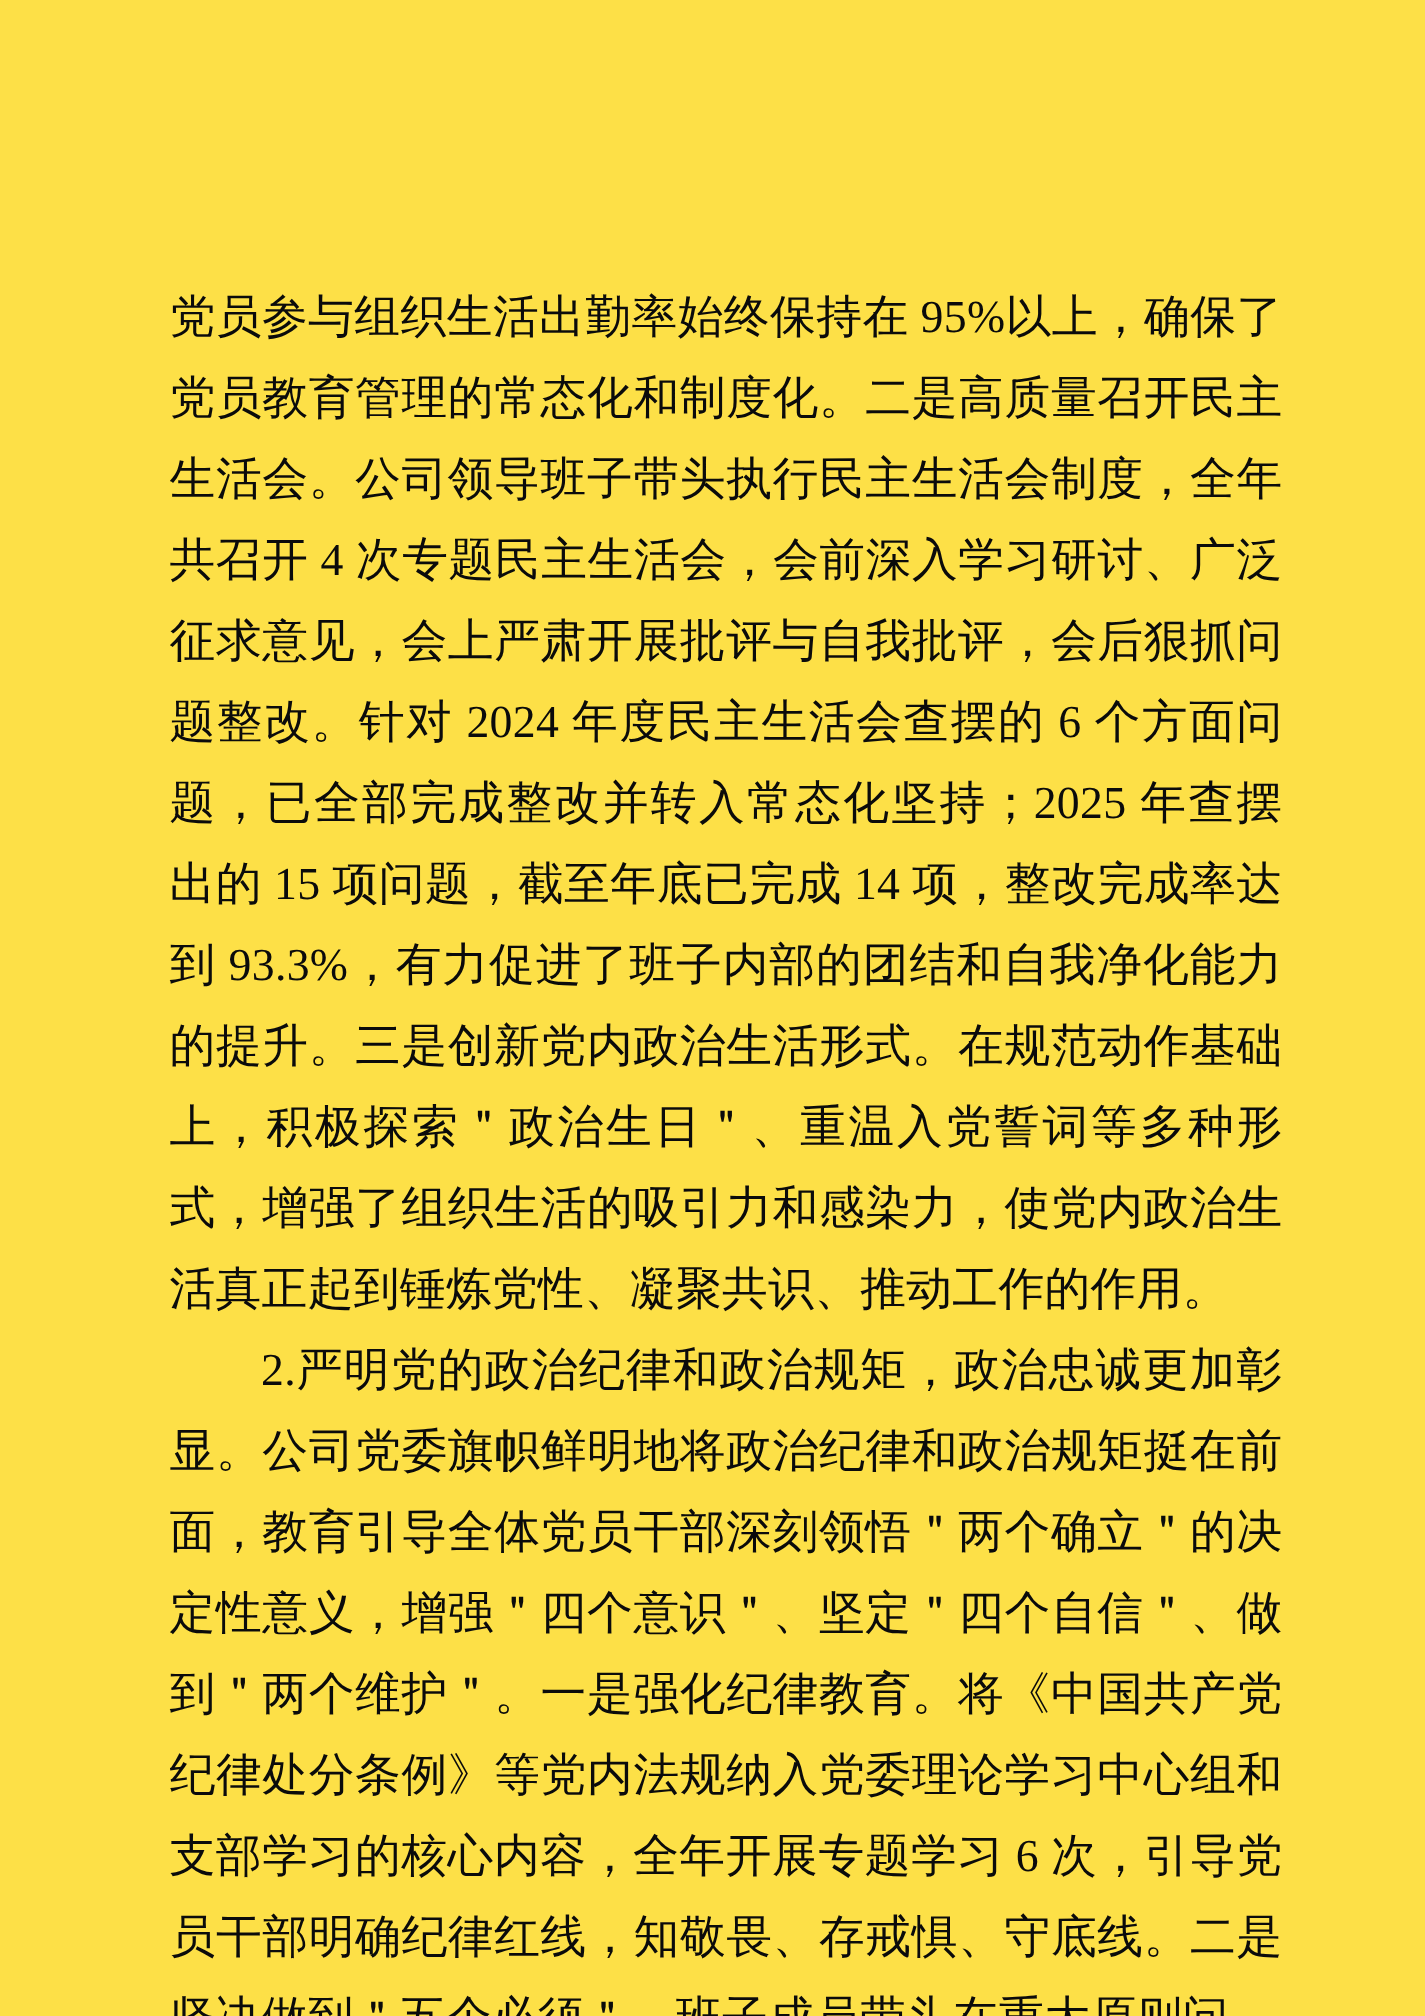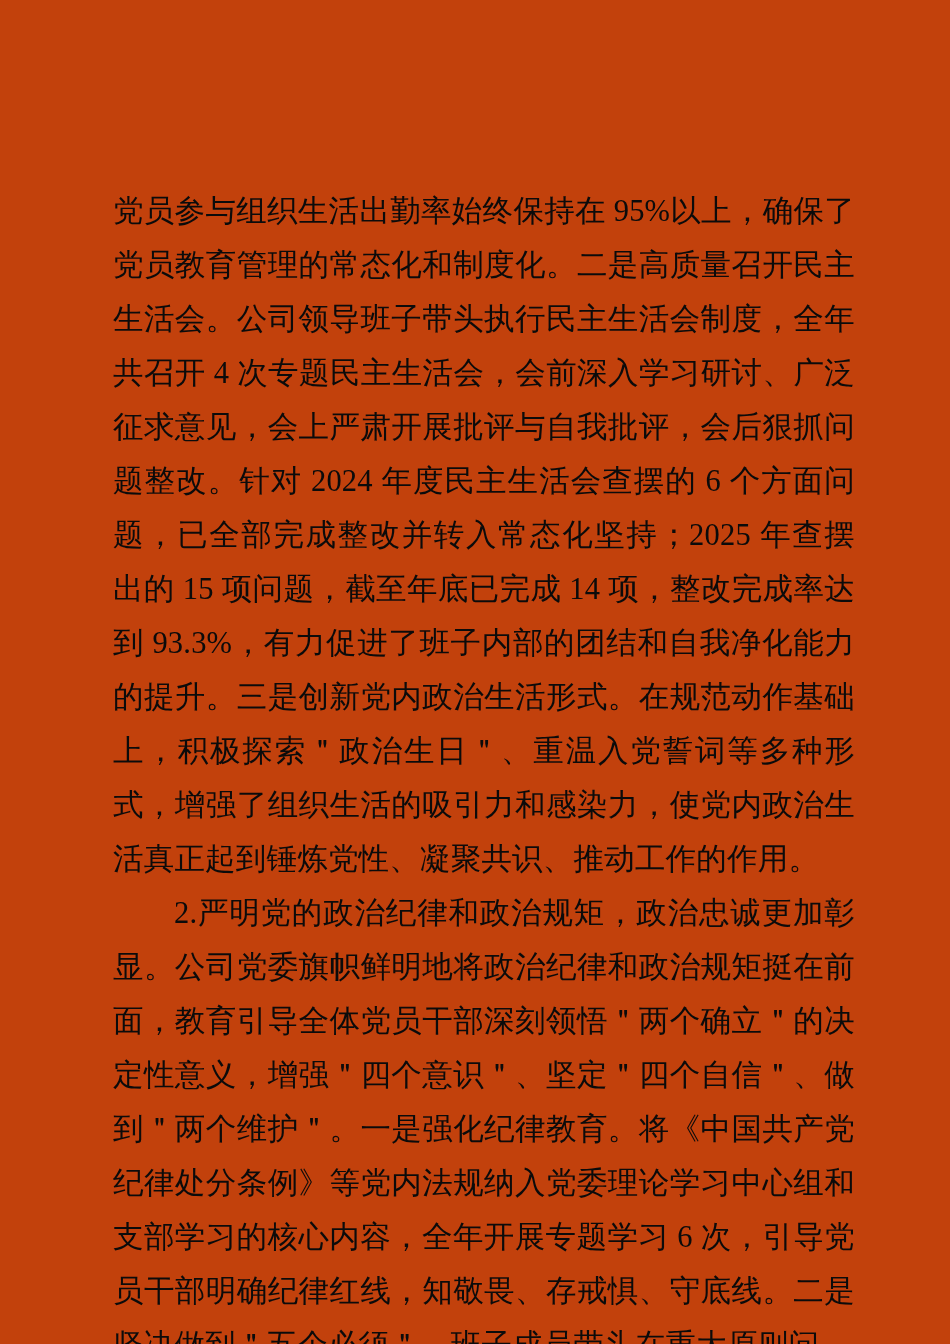--- a/index.html
+++ b/index.html
@@ -13,7 +13,7 @@
   .page {
     width: 950px;
     height: 1344px;
-    background: #c2410c;
+    background: #fde047;
     position: relative;
     box-sizing: border-box;
     padding: 185px 95px 60px 113px;

